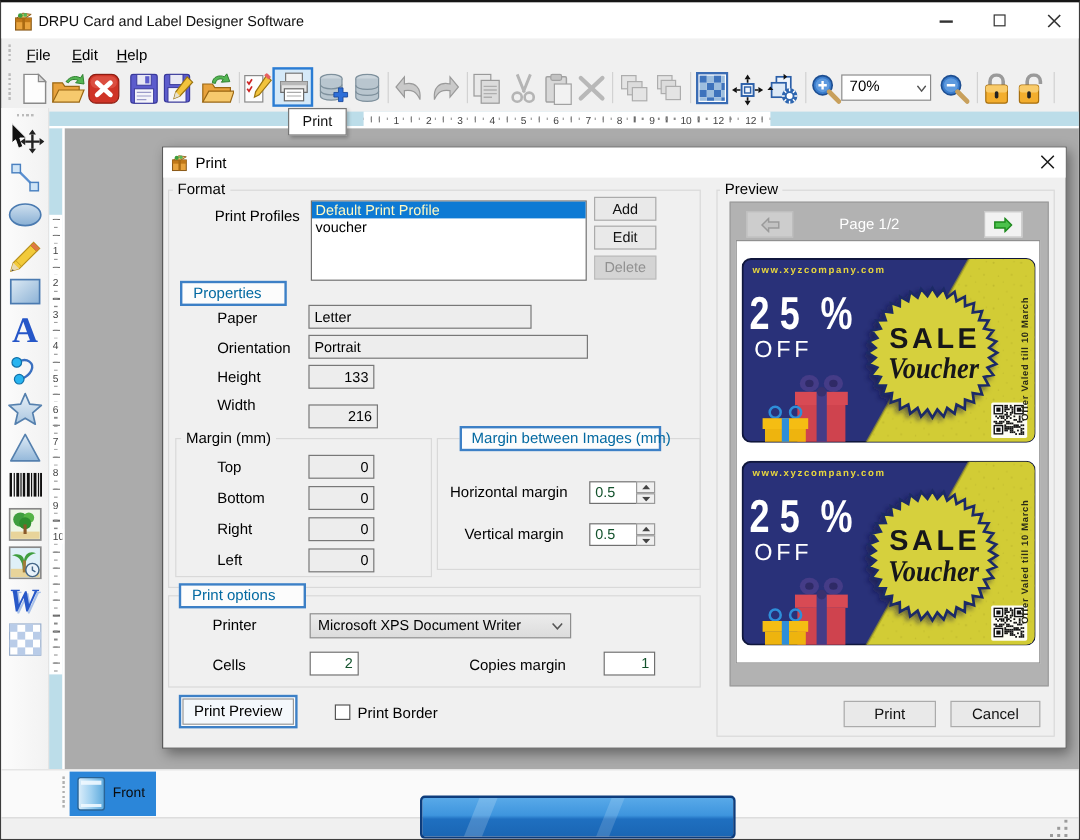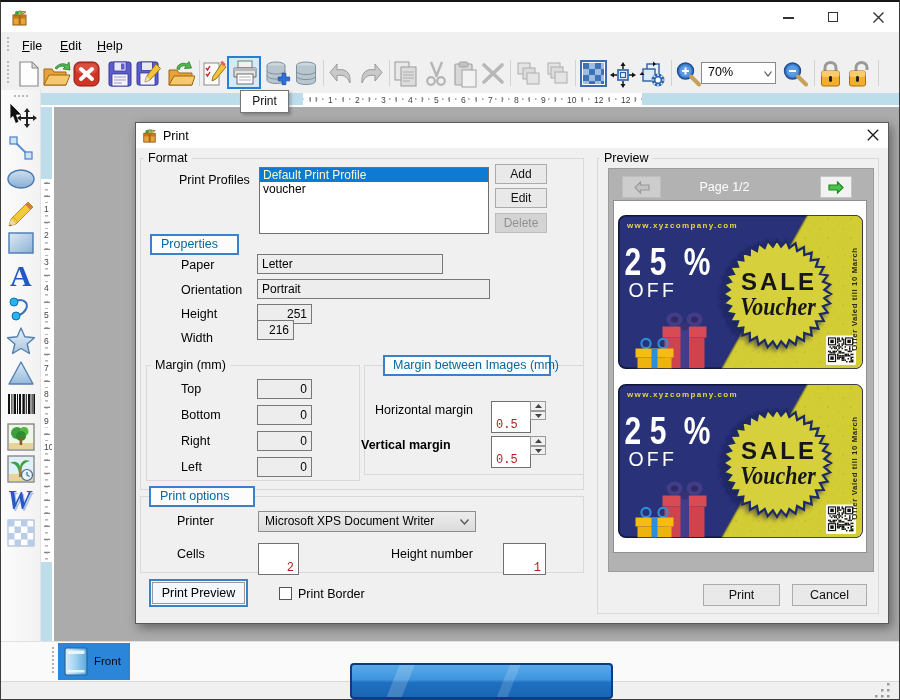--- a/index.html
+++ b/index.html
@@ -27,6 +27,7 @@
       <circle cx="10" cy="3.4" r="1.6" fill="#57b557"></circle>
  <rect x="7.6" y="6" width="2.2" height="10" fill="#a96a12"></rect>
 </svg>
+<div class="abs" style="left:31px;top:8.5px;font-size:12px;color:#111;">DRPU Card and Label Designer Software</div>
 <div class="abs" style="left:782px;top:15px;width:11px;height:1.5px;background:#333;"></div>
 <div class="abs" style="left:827px;top:10px;width:10px;height:10px;border:1.4px solid #333;"></div>
 <svg class="abs" style="left:871px;top:9px;" width="13" height="13" viewBox="0 0 13 13">

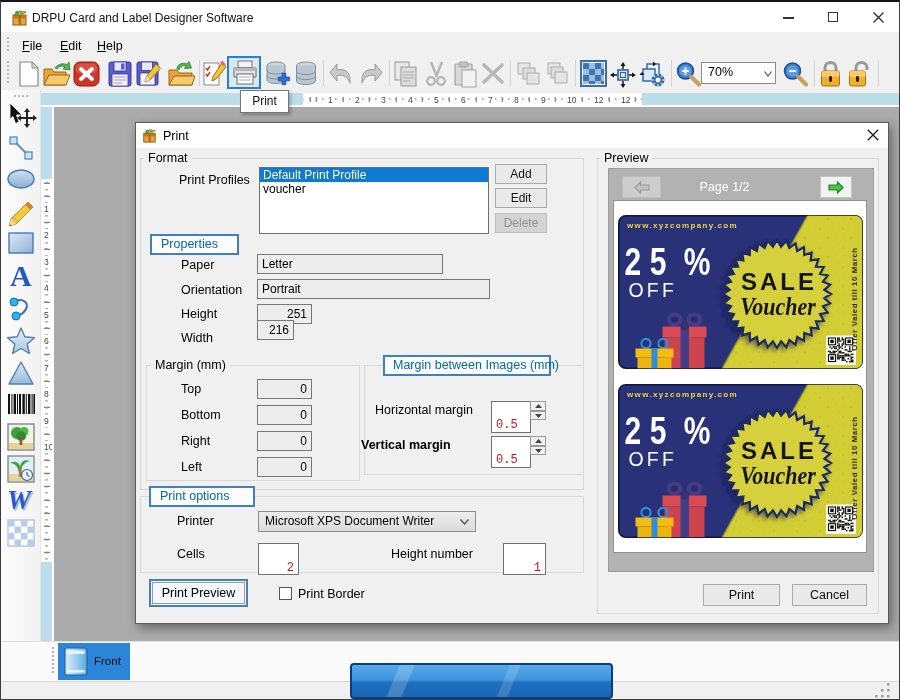--- a/index.html
+++ b/index.html
@@ -461,7 +461,7 @@
 <div class="lbl" style="left:180px;top:281px;">Orientation</div>
 <div class="tb" style="left:256px;top:277px;width:233px;height:20px;">Portrait</div>
 <div class="lbl" style="left:180px;top:305px;">Height</div>
-<div class="tb" style="left:256px;top:302px;width:55px;height:20px;text-align:right;">251</div>
+<div class="tb" style="left:256px;top:302px;width:55px;height:20px;text-align:right;">133</div>
 <div class="lbl" style="left:180px;top:329px;">Width</div>
 <div class="tb" style="left:256px;top:318px;width:37px;height:20px;text-align:right;">216</div>
 

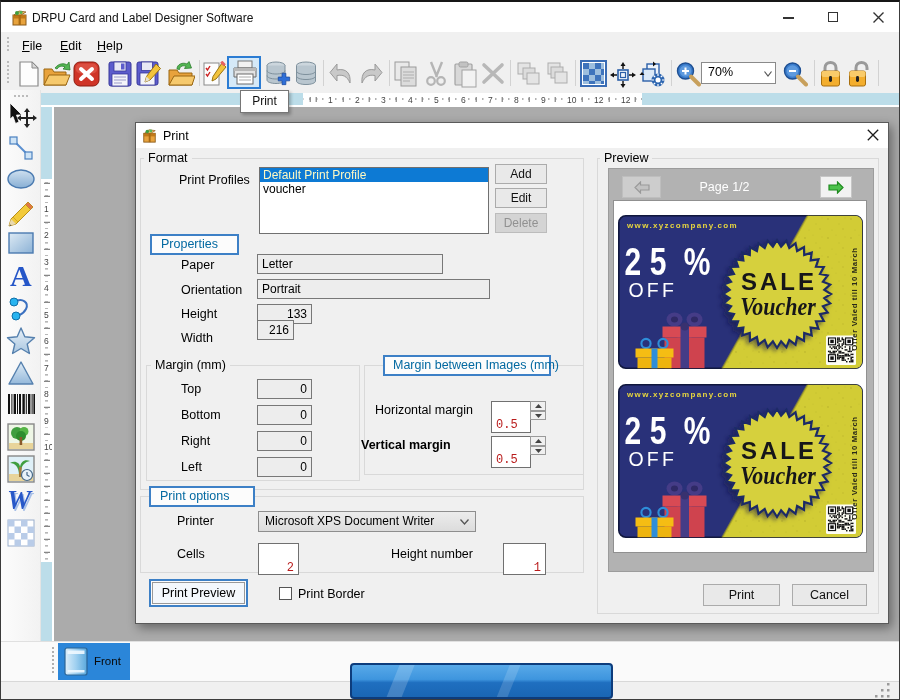--- a/index.html
+++ b/index.html
@@ -463,7 +463,7 @@
 <div class="lbl" style="left:180px;top:305px;">Height</div>
 <div class="tb" style="left:256px;top:302px;width:55px;height:20px;text-align:right;">133</div>
 <div class="lbl" style="left:180px;top:329px;">Width</div>
-<div class="tb" style="left:256px;top:318px;width:37px;height:20px;text-align:right;">216</div>
+<div class="tb" style="left:256px;top:335px;width:58px;height:20px;text-align:right;">216</div>
 
 <div class="grp" style="left:145px;top:363px;width:214px;height:116px;"></div>
 <div class="glbl" style="left:150px;top:356px;">Margin (mm)</div>

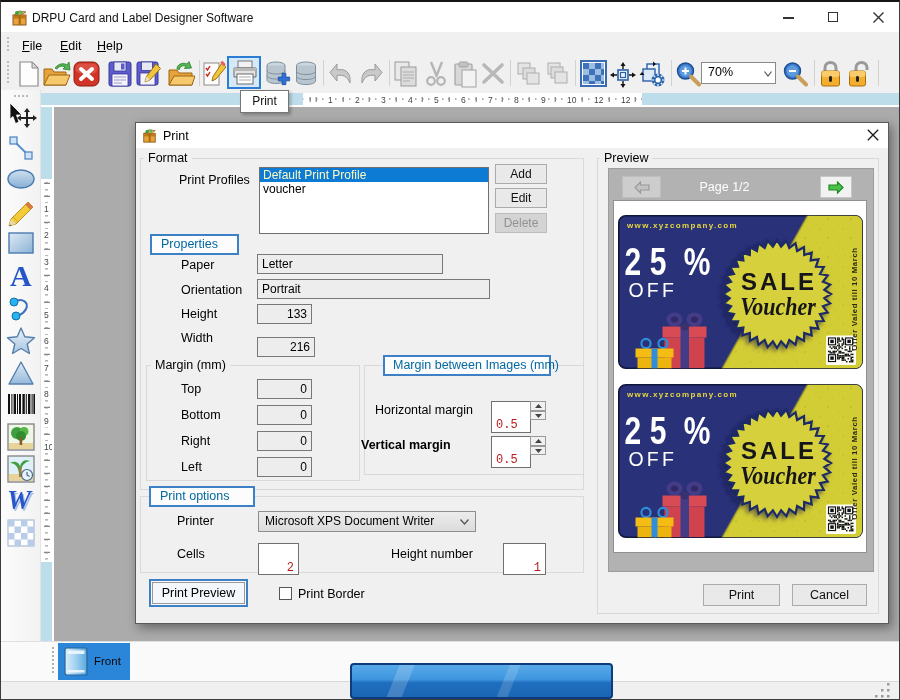--- a/index.html
+++ b/index.html
@@ -7,7 +7,7 @@
 .abs{position:absolute;}
 .lbl{position:absolute;font-size:12.5px;color:#000;white-space:nowrap;}
 .tb{position:absolute;background:#ededed;border:1px solid #787878;font-size:12px;color:#000;line-height:18px;padding:0 4px;white-space:nowrap;overflow:hidden;}
-.tbw{position:absolute;background:#fff;border:1px solid #707070;font-size:12px;color:#b91c1c;line-height:17px;padding:15px 4px;font-family:Liberation Mono, monospace;}
+.tbw{position:absolute;background:#fff;border:1px solid #707070;font-size:12px;color:#14532d;line-height:17px;padding:0 4px;}
 .btn{position:absolute;background:#e9e9e9;border:1px solid #ababab;font-size:12px;color:#111;text-align:center;}
 .grp{position:absolute;border:1px solid #d9d9d9;}
 .glbl{position:absolute;background:#f0f0f0;font-size:12.5px;color:#000;padding:0 4px;white-space:nowrap;}

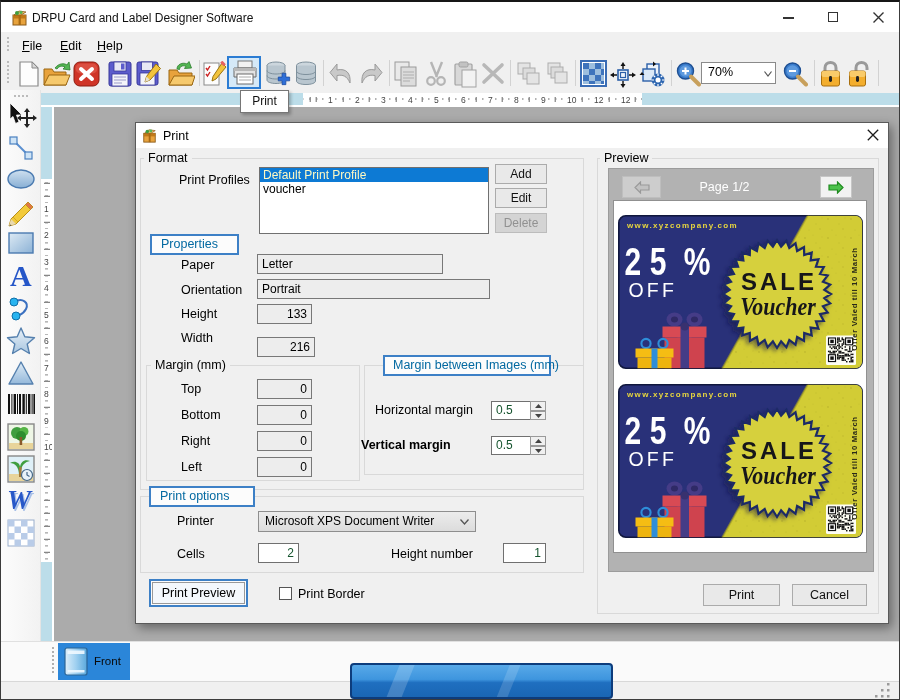--- a/index.html
+++ b/index.html
@@ -490,7 +490,7 @@
           <path d="M0 0 L3.5 4 L7 0 Z" fill="#444"></path>
         </svg>
 </div>
-<div class="lbl" style="left:360px;top:436px;font-weight:bold;">Vertical margin</div>
+<div class="lbl" style="left:386px;top:436px;">Vertical margin</div>
 <div class="tbw" style="left:490px;top:434px;width:40px;height:19px;">0.5</div>
 <div class="abs" style="left:529px;top:434px;width:16px;height:19px;">
  <div style="position:absolute;left:0;top:0;width:16px;height:9.5px;background:#f0f0f0;border:1px solid #9a9a9a;"></div>

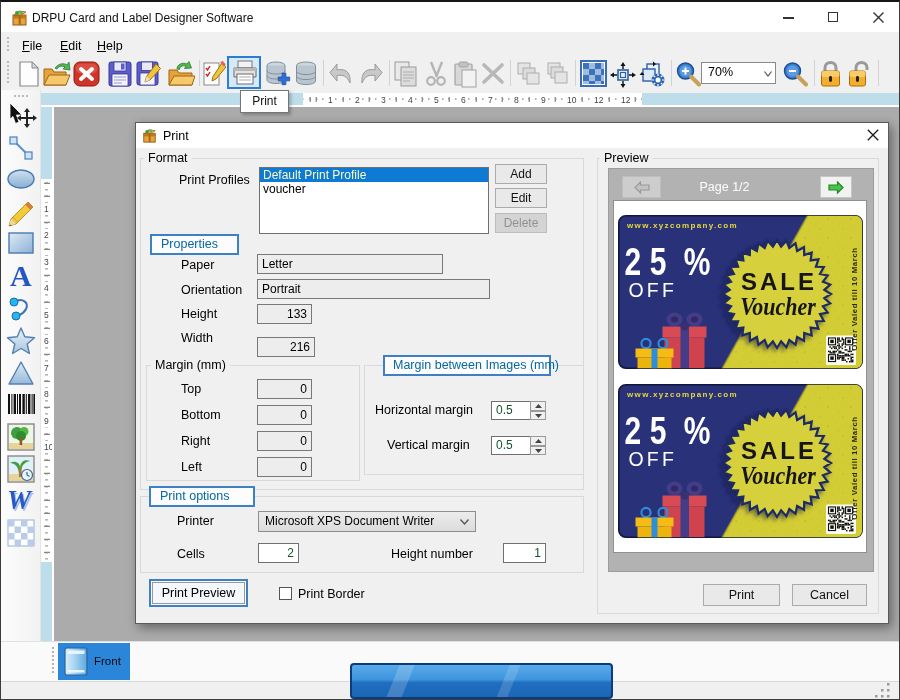--- a/index.html
+++ b/index.html
@@ -514,7 +514,7 @@
 </div>
 <div class="lbl" style="left:176px;top:545px;">Cells</div>
 <div class="tbw" style="left:257px;top:541px;width:41px;height:20px;text-align:right;line-height:18px;">2</div>
-<div class="lbl" style="left:390px;top:545px;">Height number</div>
+<div class="lbl" style="left:390px;top:545px;">Copies margin</div>
 <div class="tbw" style="left:502px;top:541px;width:43px;height:20px;text-align:right;line-height:18px;">1</div>
 
 <div class="ann" style="left:148px;top:577px;width:99px;height:28px;"></div>

